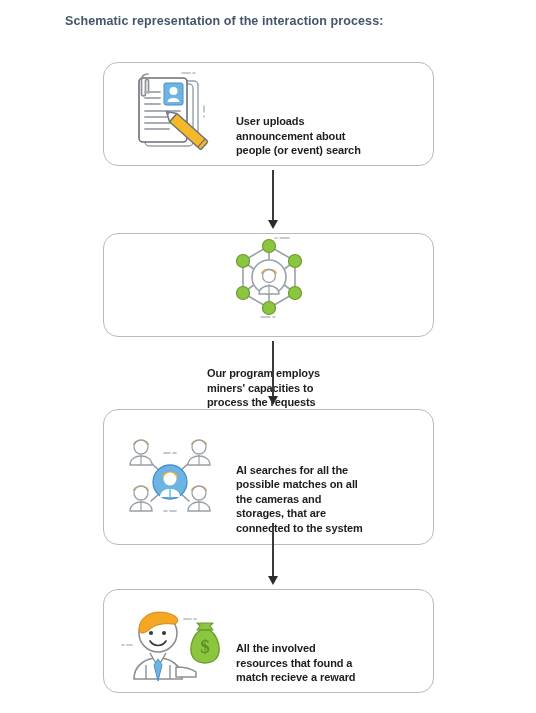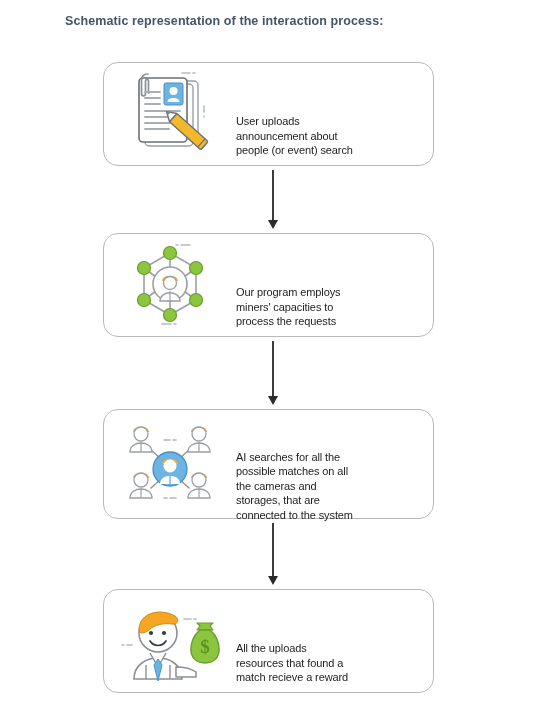--- a/index.html
+++ b/index.html
@@ -57,7 +57,7 @@
 
   .step-text {
     font-size: 11px;
-    font-weight: normal;
+    font-weight: bold;
     line-height: 14.6px;
     color: #1d1d1d;
     letter-spacing: -0.1px;

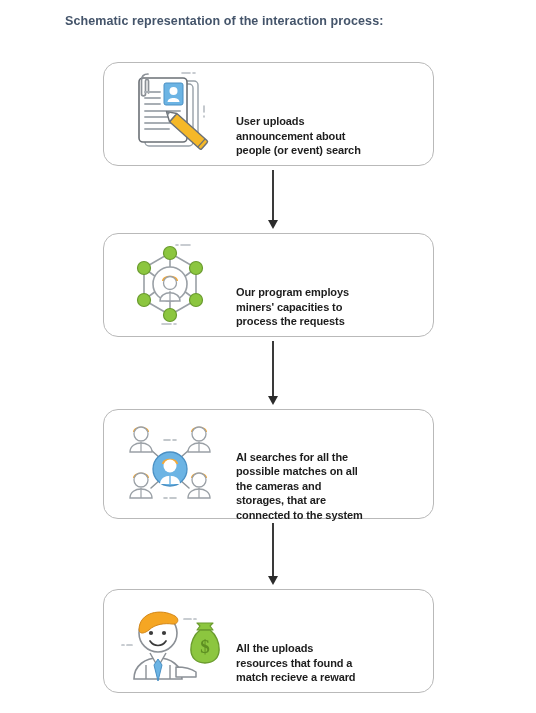--- a/index.html
+++ b/index.html
@@ -90,7 +90,7 @@
 
   
   #box-1 { top: 62px;  height: 104px; }
-  #box-2 { top: 233px; height: 104px; }
+  #box-2 { top: 233px; height: 104px; flex-direction: column; }
   #box-3 { top: 409px; height: 110px; }
   #box-4 { top: 589px; height: 104px; }
 

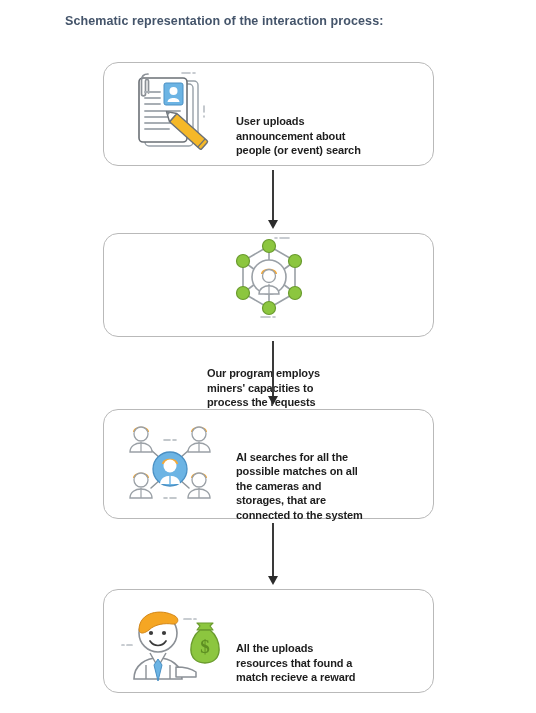--- a/index.html
+++ b/index.html
@@ -91,7 +91,7 @@
   
   #box-1 { top: 62px;  height: 104px; }
   #box-2 { top: 233px; height: 104px; flex-direction: column; }
-  #box-3 { top: 409px; height: 110px; }
+  #box-3 { top: 409px; height: 136px; }
   #box-4 { top: 589px; height: 104px; }
 
   #arrow-1 { top: 170px; height: 59px; }

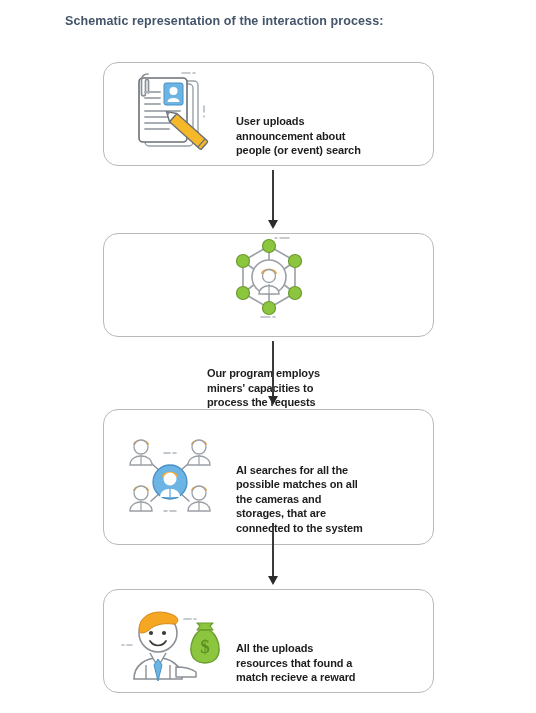--- a/index.html
+++ b/index.html
@@ -312,7 +312,7 @@
         </g>
       </svg>
     </div>
-    <div class="step-text">All the uploads
+    <div class="step-text">All the involved
 resources that found a
 match recieve a reward</div>
   </div>

